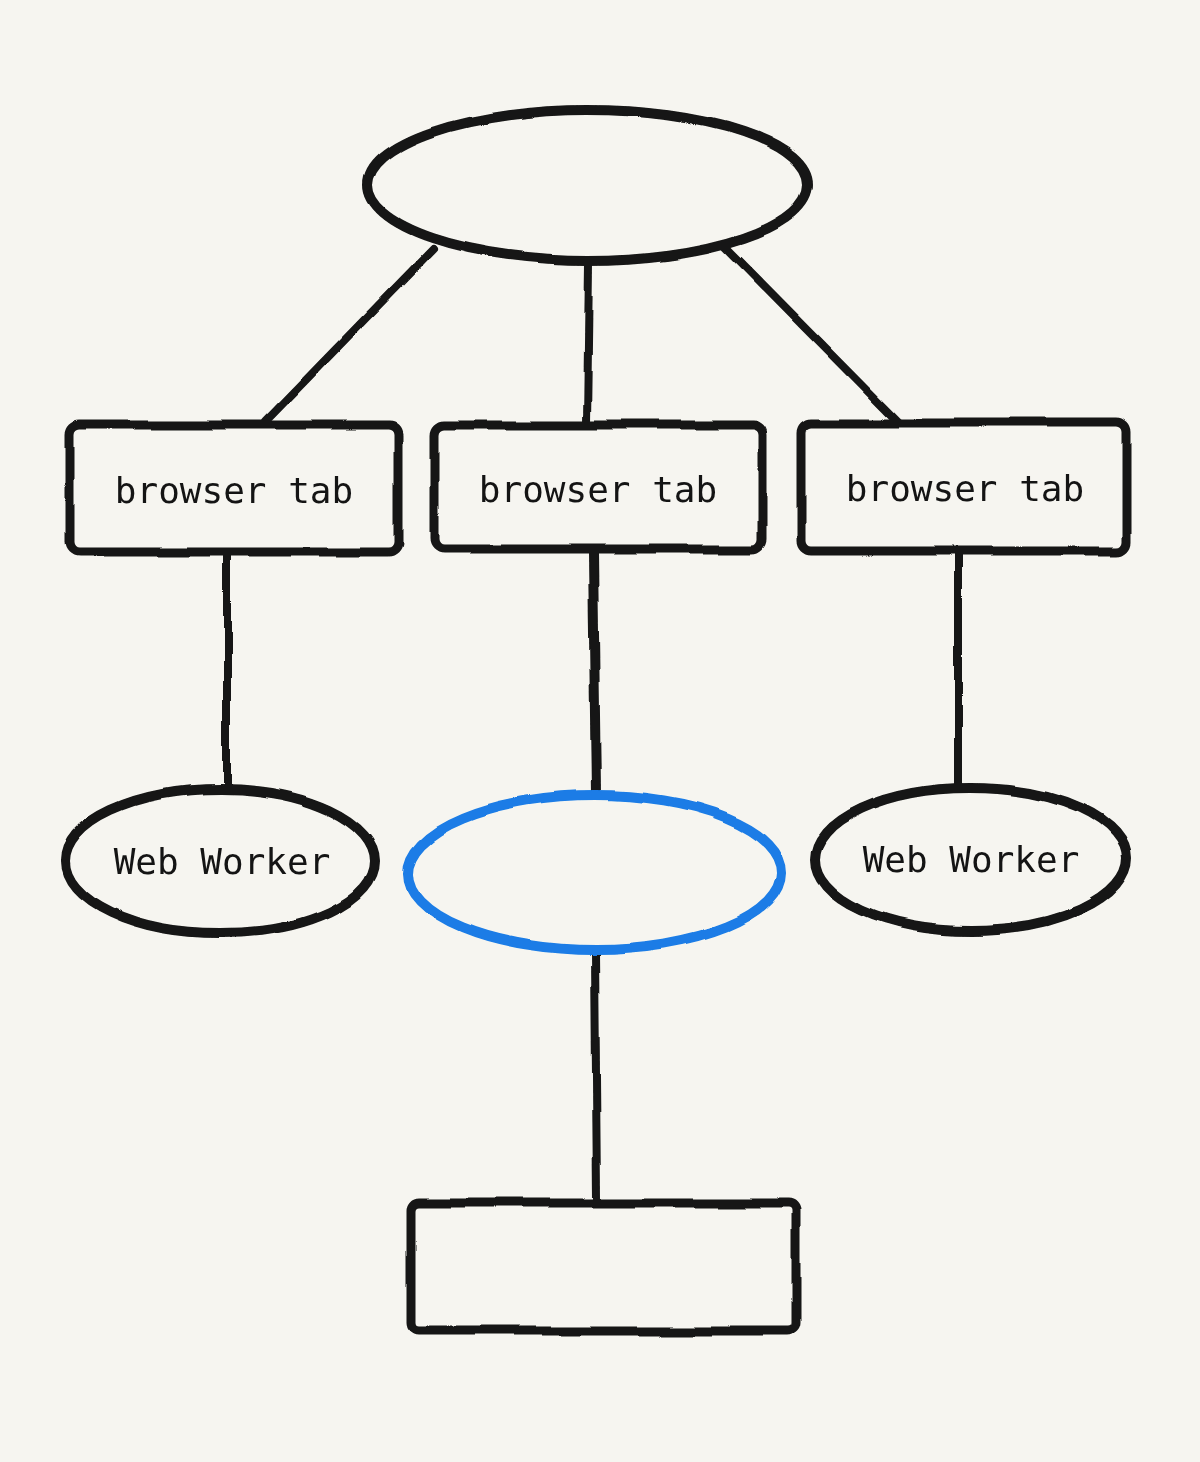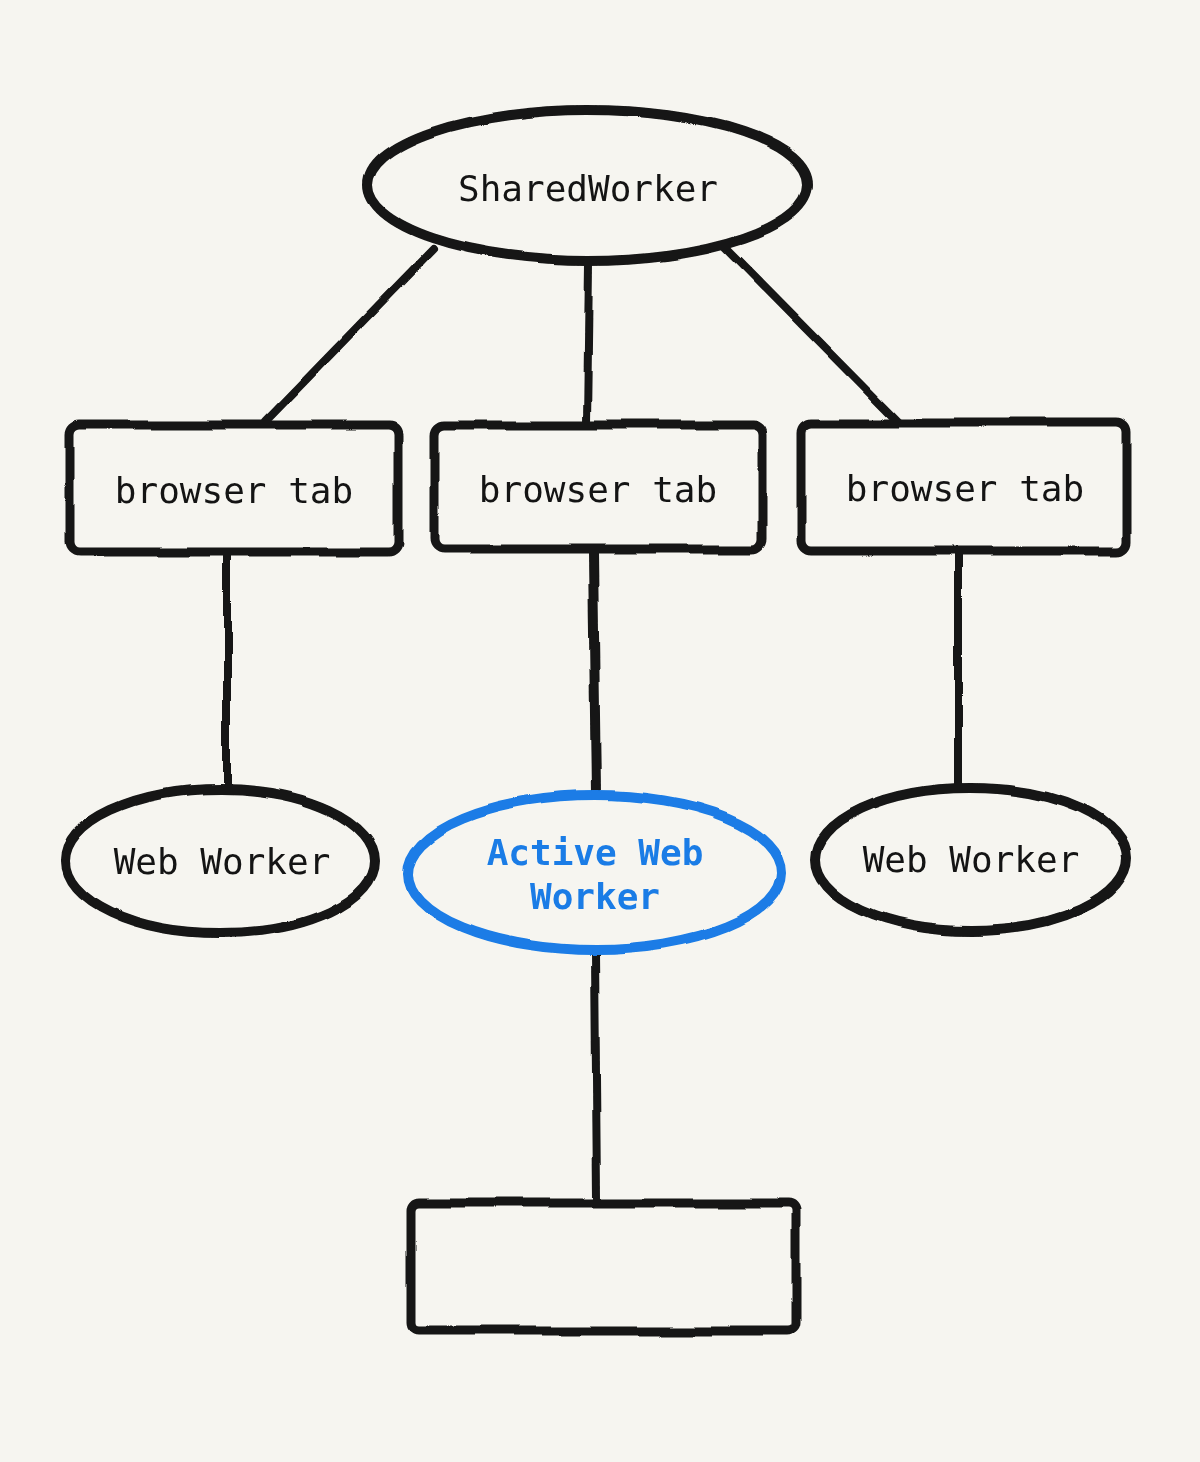--- a/index.html
+++ b/index.html
@@ -88,7 +88,6 @@
     </g>
   </svg>
 
-  <div class="node-label" style="left:588px; top:189px;">SharedWorker</div>
 
   <div class="node-label" style="left:234px; top:491px;">browser tab</div>
 

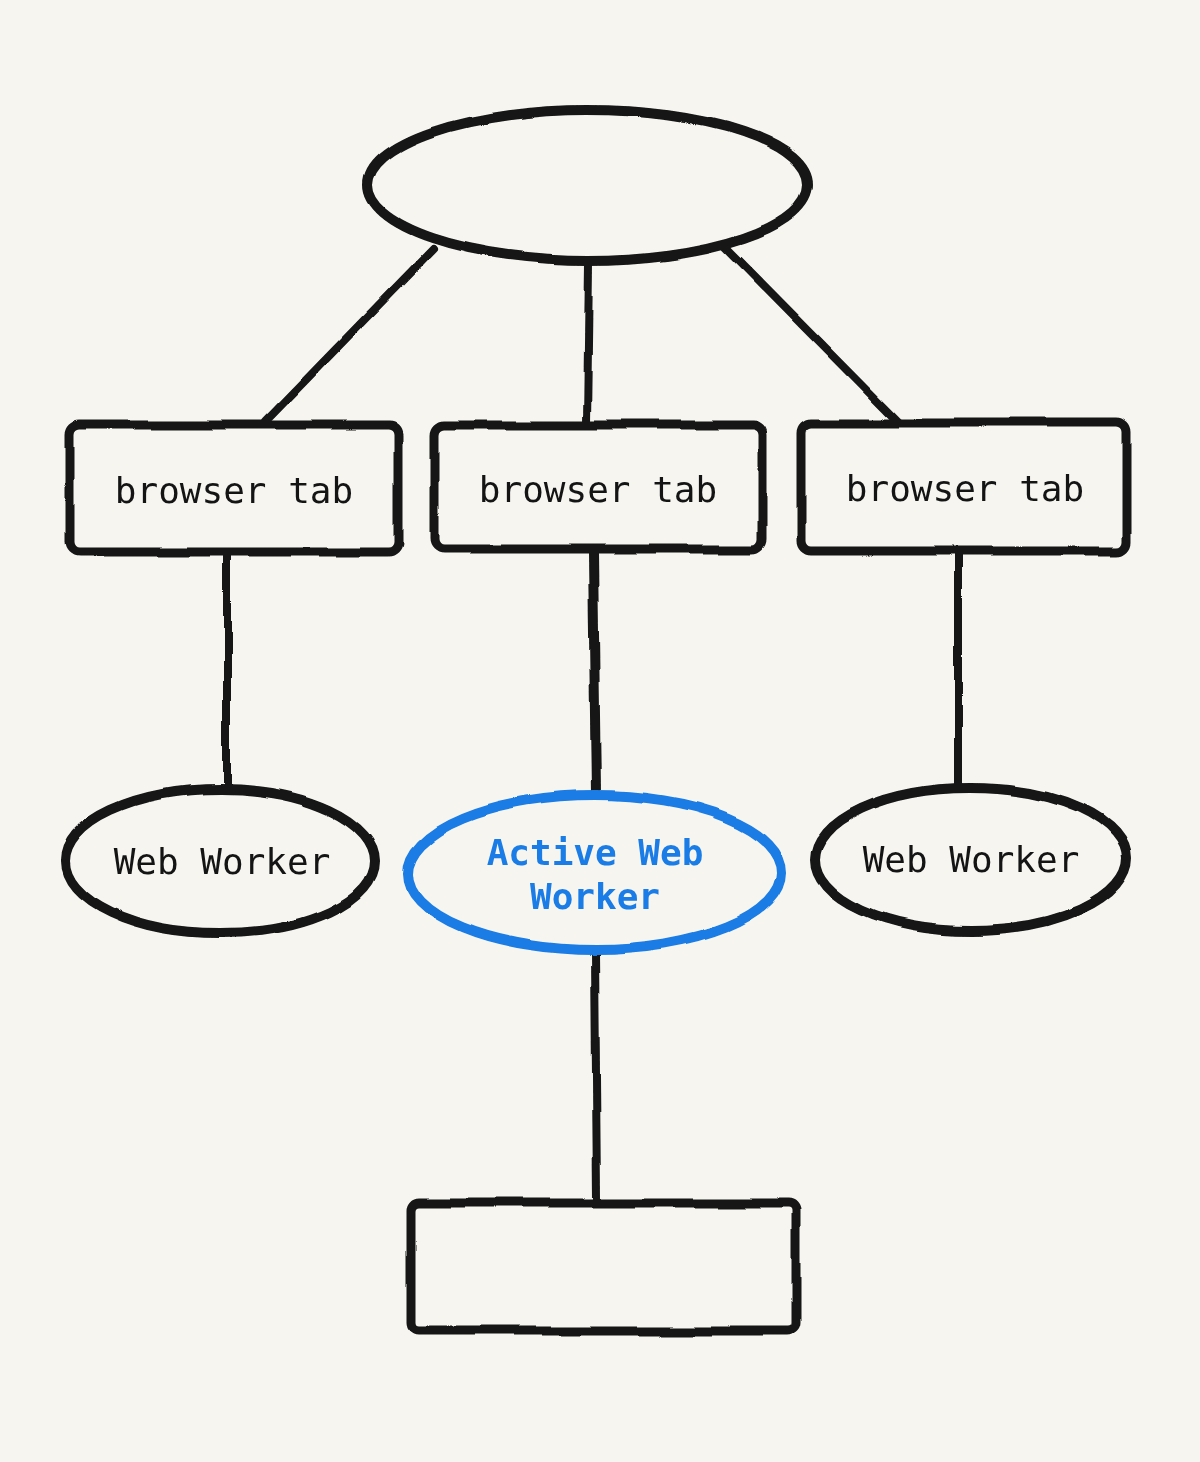--- a/index.html
+++ b/index.html
@@ -97,7 +97,6 @@
 
   <div class="node-label" style="left:222px; top:862px;">Web Worker</div>
 
-  <div class="node-label accent wrap" style="left:595px; top:875px; width:256px;">Active Web Worker</div>
 
   <div class="node-label" style="left:971px; top:860px;">Web Worker</div>
 

